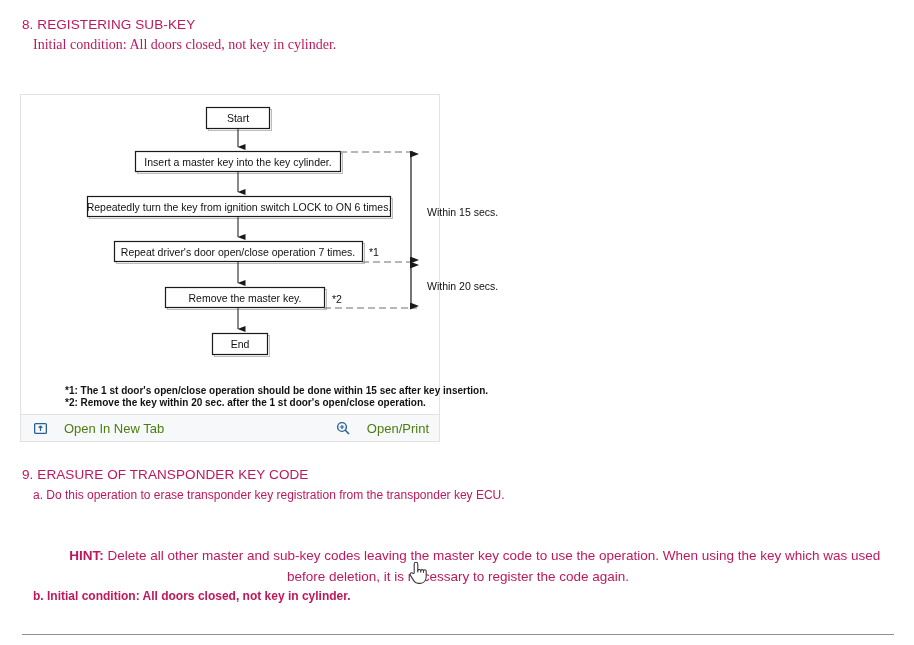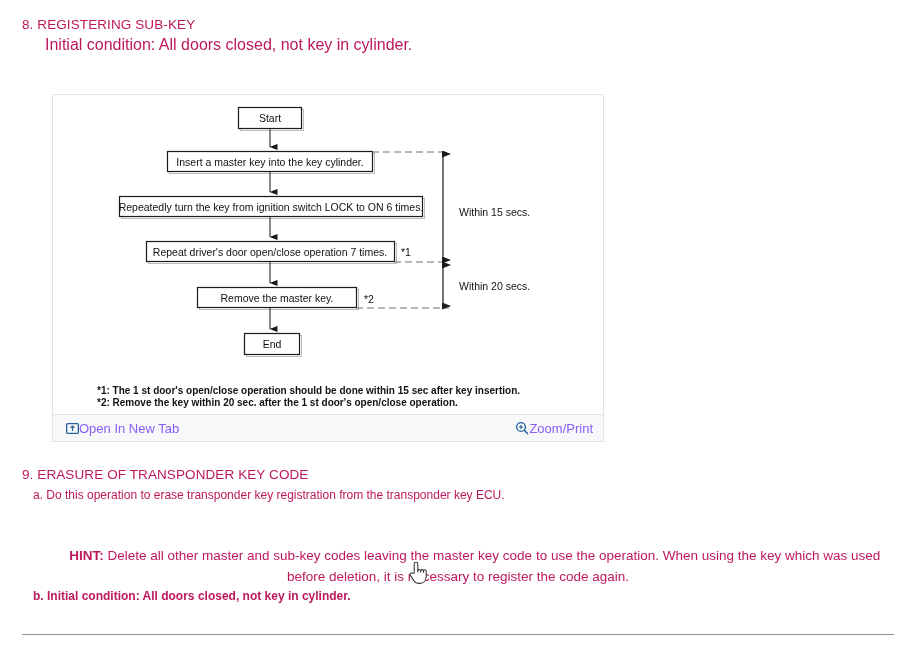--- a/index.html
+++ b/index.html
@@ -34,9 +34,10 @@
   }
   #initial-condition-8 {
     position: absolute;
-    left: 45px;
+    left: 33px;
     top: 35px;
-    font-size: 16px;
+    font-size: 14px;
+    font-family: Liberation Serif, serif;
   }
 
   

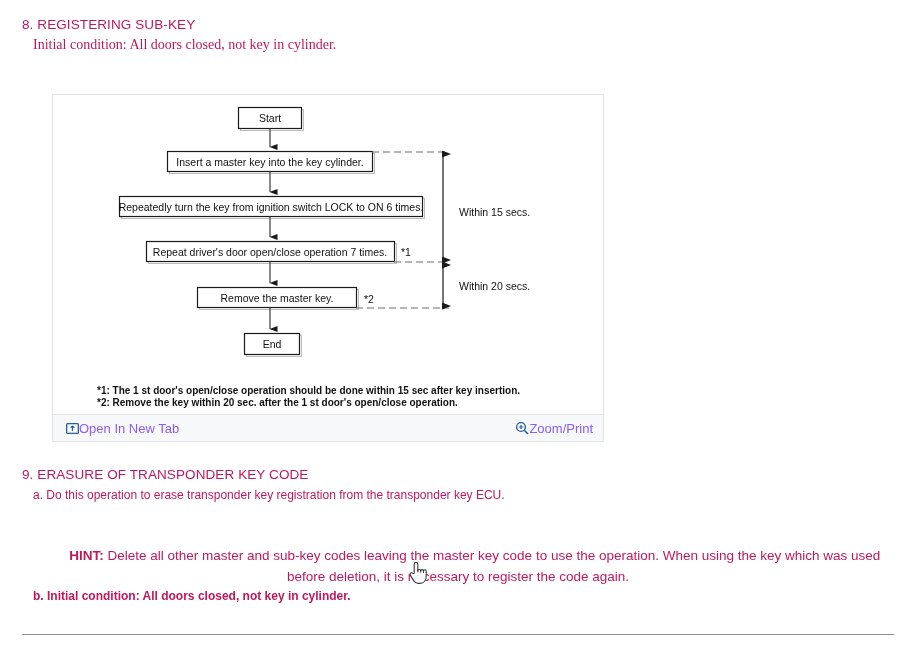--- a/index.html
+++ b/index.html
@@ -45,12 +45,11 @@
     position: absolute;
     left: 20px;
     top: 94px;
-    width: 552px;
+    width: 420px;
     height: 348px;
     background: #ffffff;
     border: 1px solid #e2e2e2;
     box-sizing: border-box;
-    margin-left: 32px;
   }
   #figure-canvas {
     position: absolute;

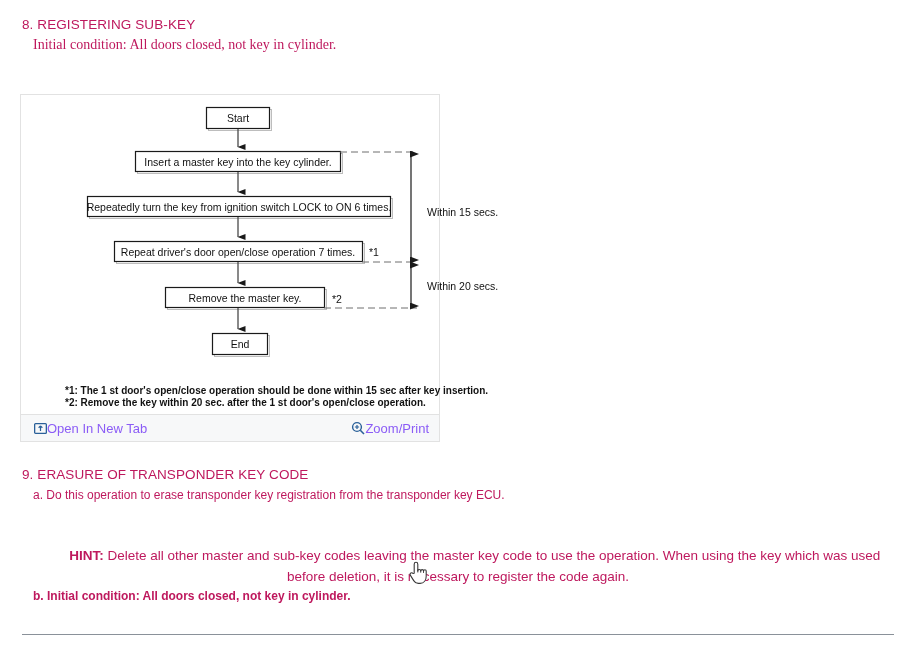--- a/index.html
+++ b/index.html
@@ -75,8 +75,8 @@
   .tool-link {
     display: flex;
     align-items: center;
-    gap: 0;
-    color: #8b5cf6;
+    gap: 17px;
+    color: #4d7c0f;
     font-size: 13px;
     cursor: pointer;
     text-decoration: none;

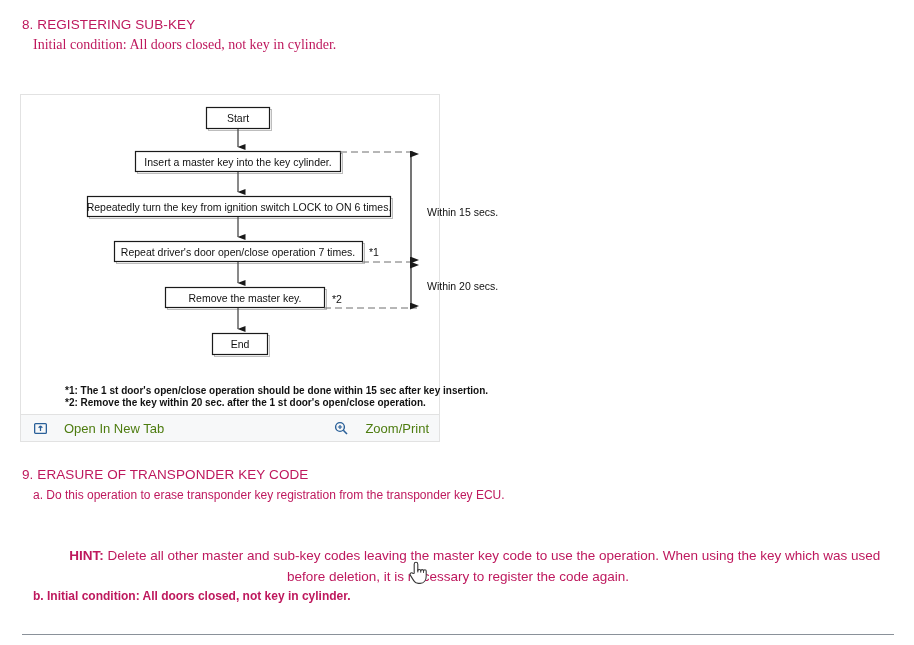--- a/index.html
+++ b/index.html
@@ -244,7 +244,7 @@
           <line x1="9.3" y1="9.3" x2="13" y2="13" stroke="#2a6099" stroke-width="1.6"></line>
         </svg>
       </span>
-      <span class="label">Zoom/Print</span>
+      <span class="label">Open/Print</span>
     </a>
 
   </div>

